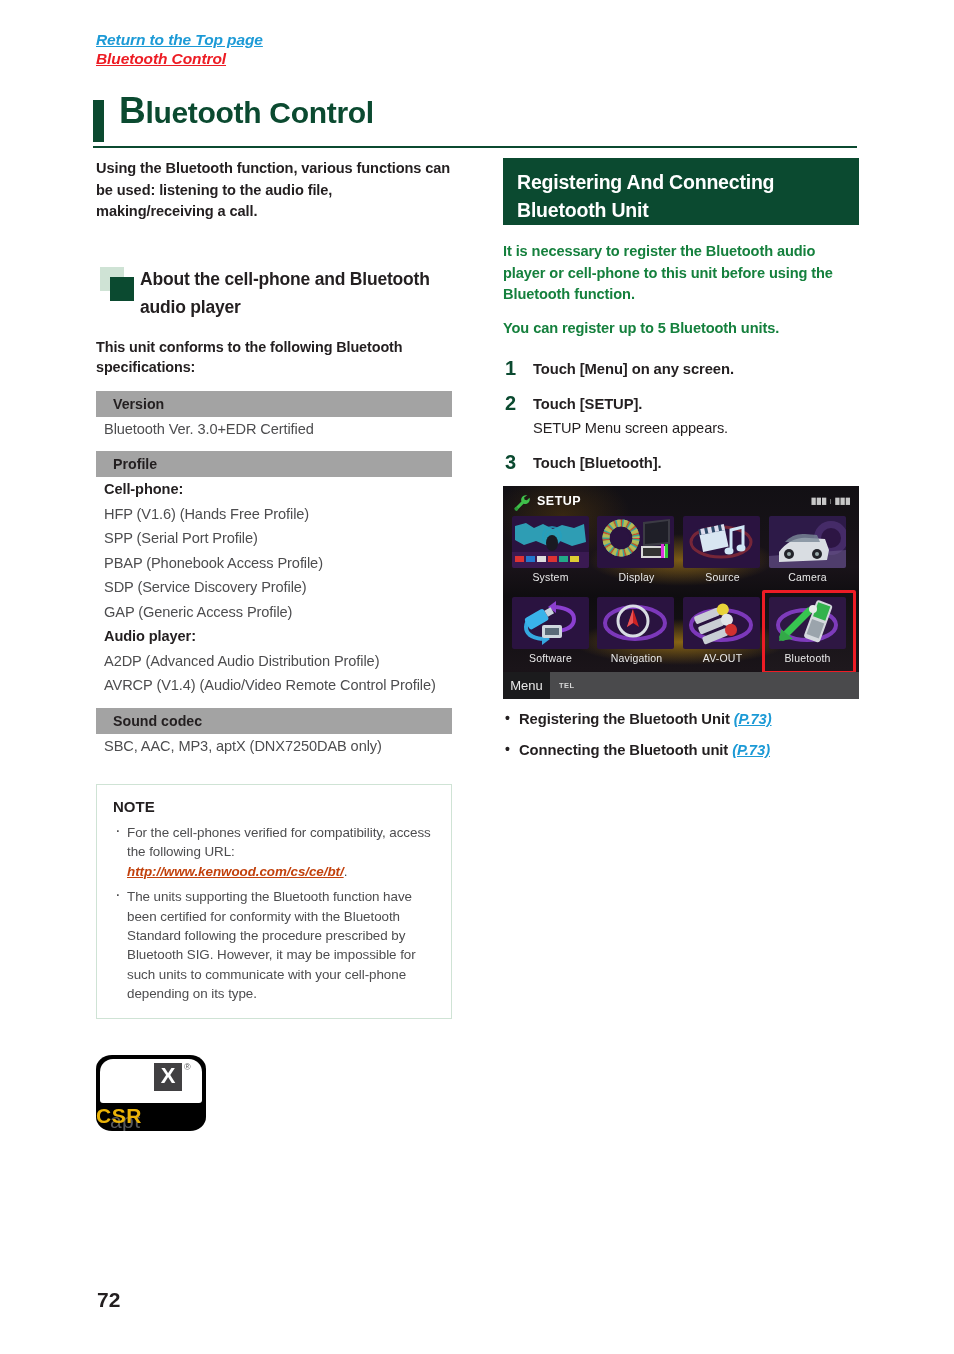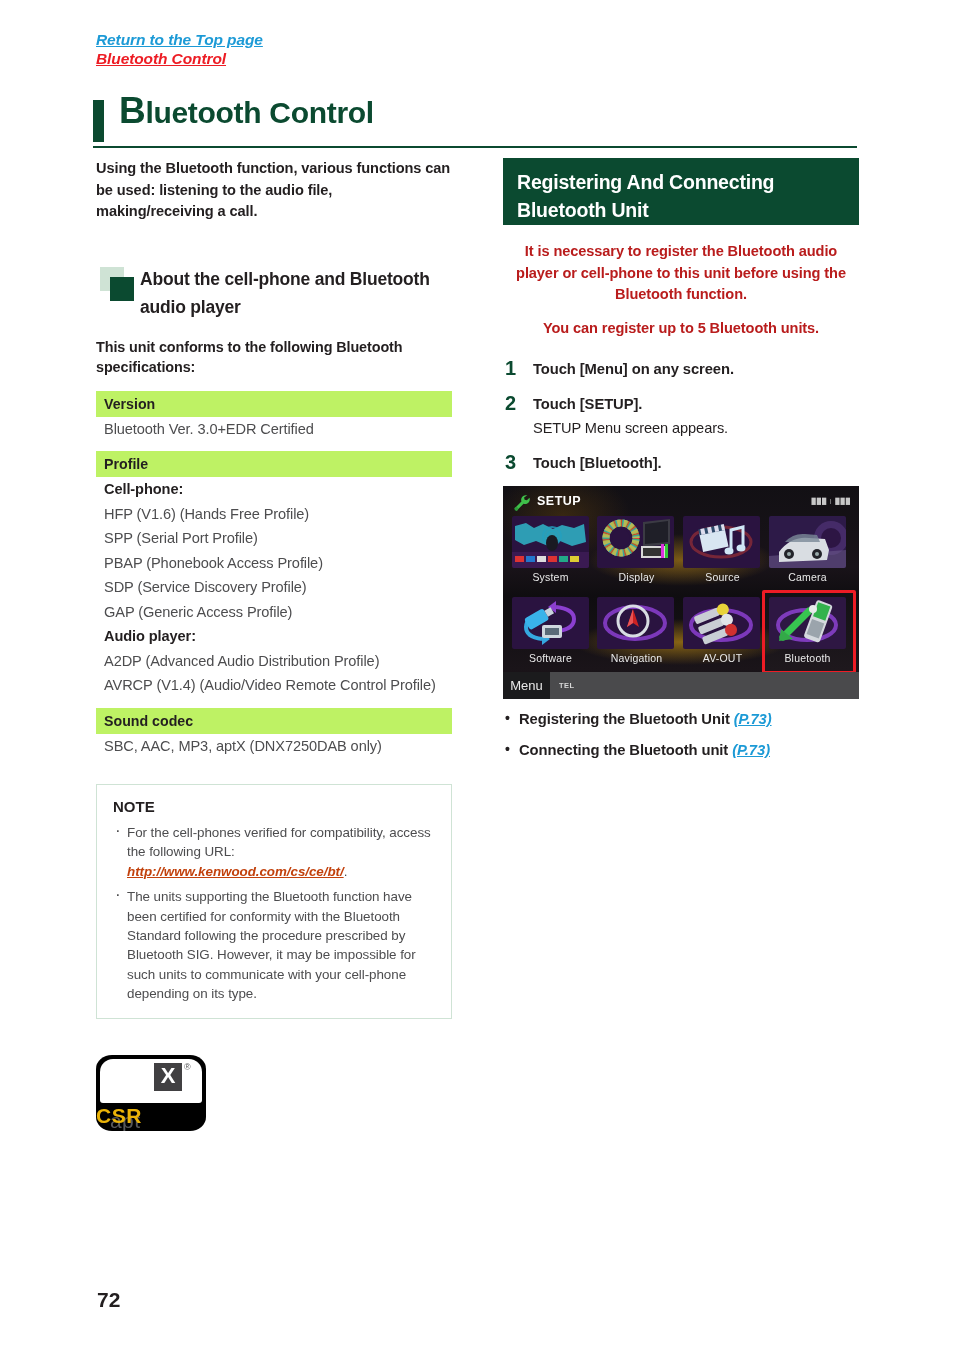--- a/index.html
+++ b/index.html
@@ -117,7 +117,7 @@
   }
   .rc-body{
     margin-top:16px;font-weight:bold;font-size:14.6px;line-height:21.5px;
-    letter-spacing:-0.1px;color:#b91c1c;text-align:center;
+    letter-spacing:-0.1px;color:#15803d;
   }
   .rc-body.second{margin-top:12px;}
 

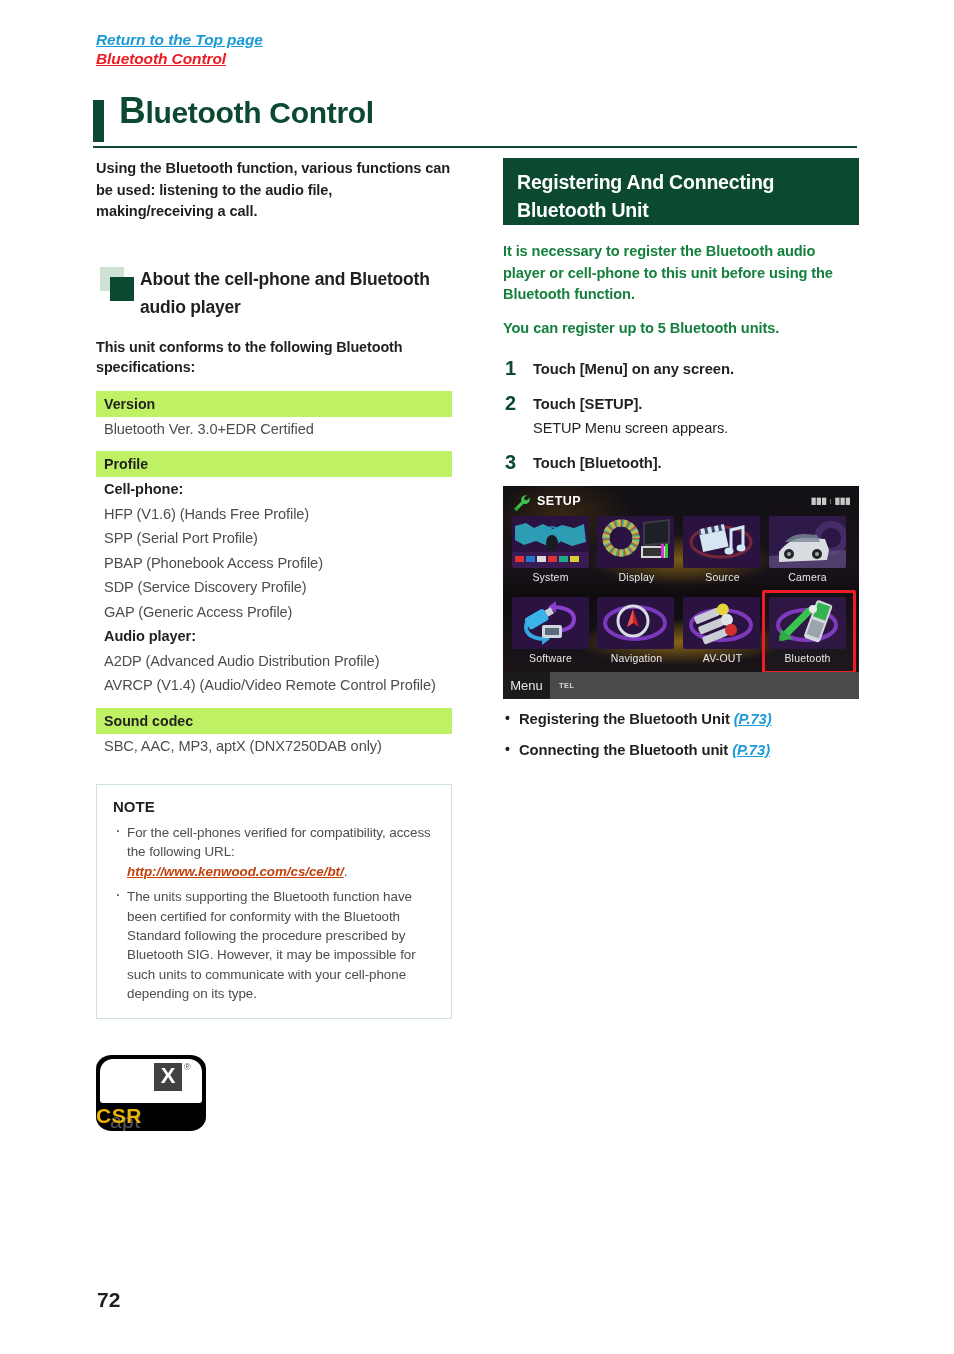--- a/index.html
+++ b/index.html
@@ -60,8 +60,8 @@
   
   .spec{margin-top:14px;}
   .spec-head{
-    background:#bef264;font-weight:bold;font-size:14.2px;line-height:22px;
-    padding:2px 0 2px 8px;color:#231f20;margin-top:10px;
+    background:#a3a3a3;font-weight:bold;font-size:14.2px;line-height:22px;
+    padding:2px 0 2px 17px;color:#231f20;margin-top:10px;
   }
   .spec-head.first{margin-top:0;}
   .spec-row{

